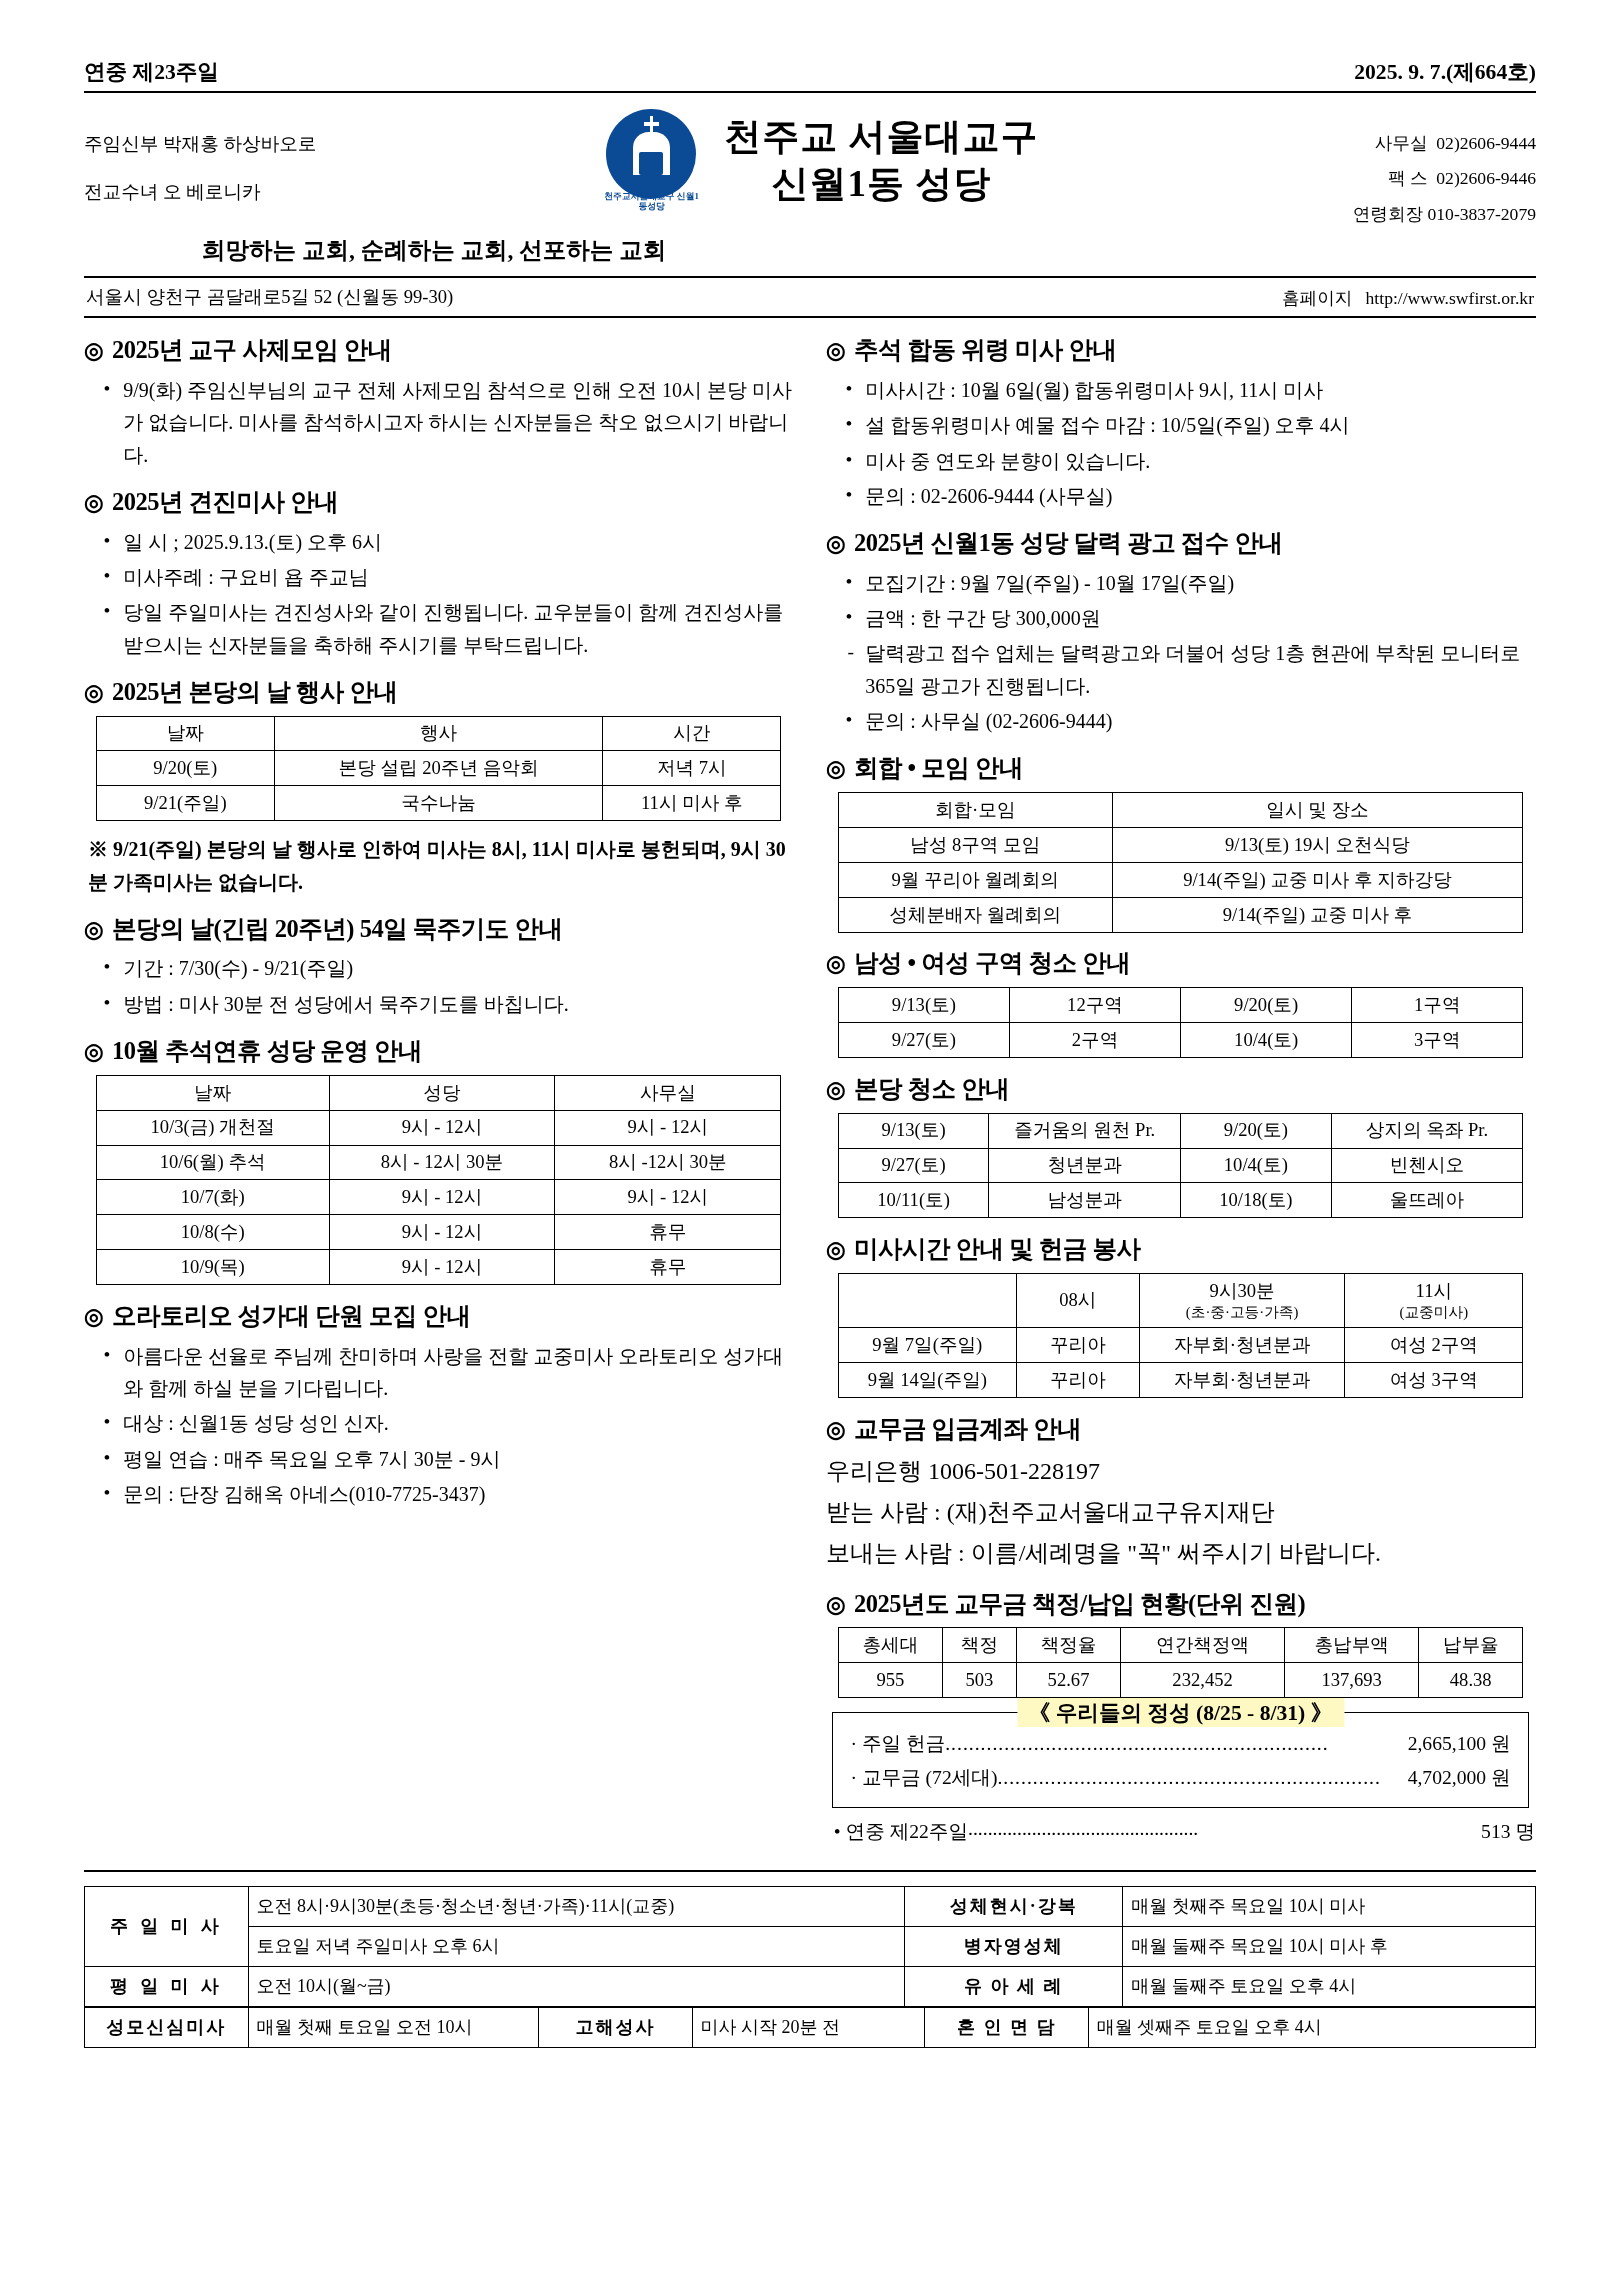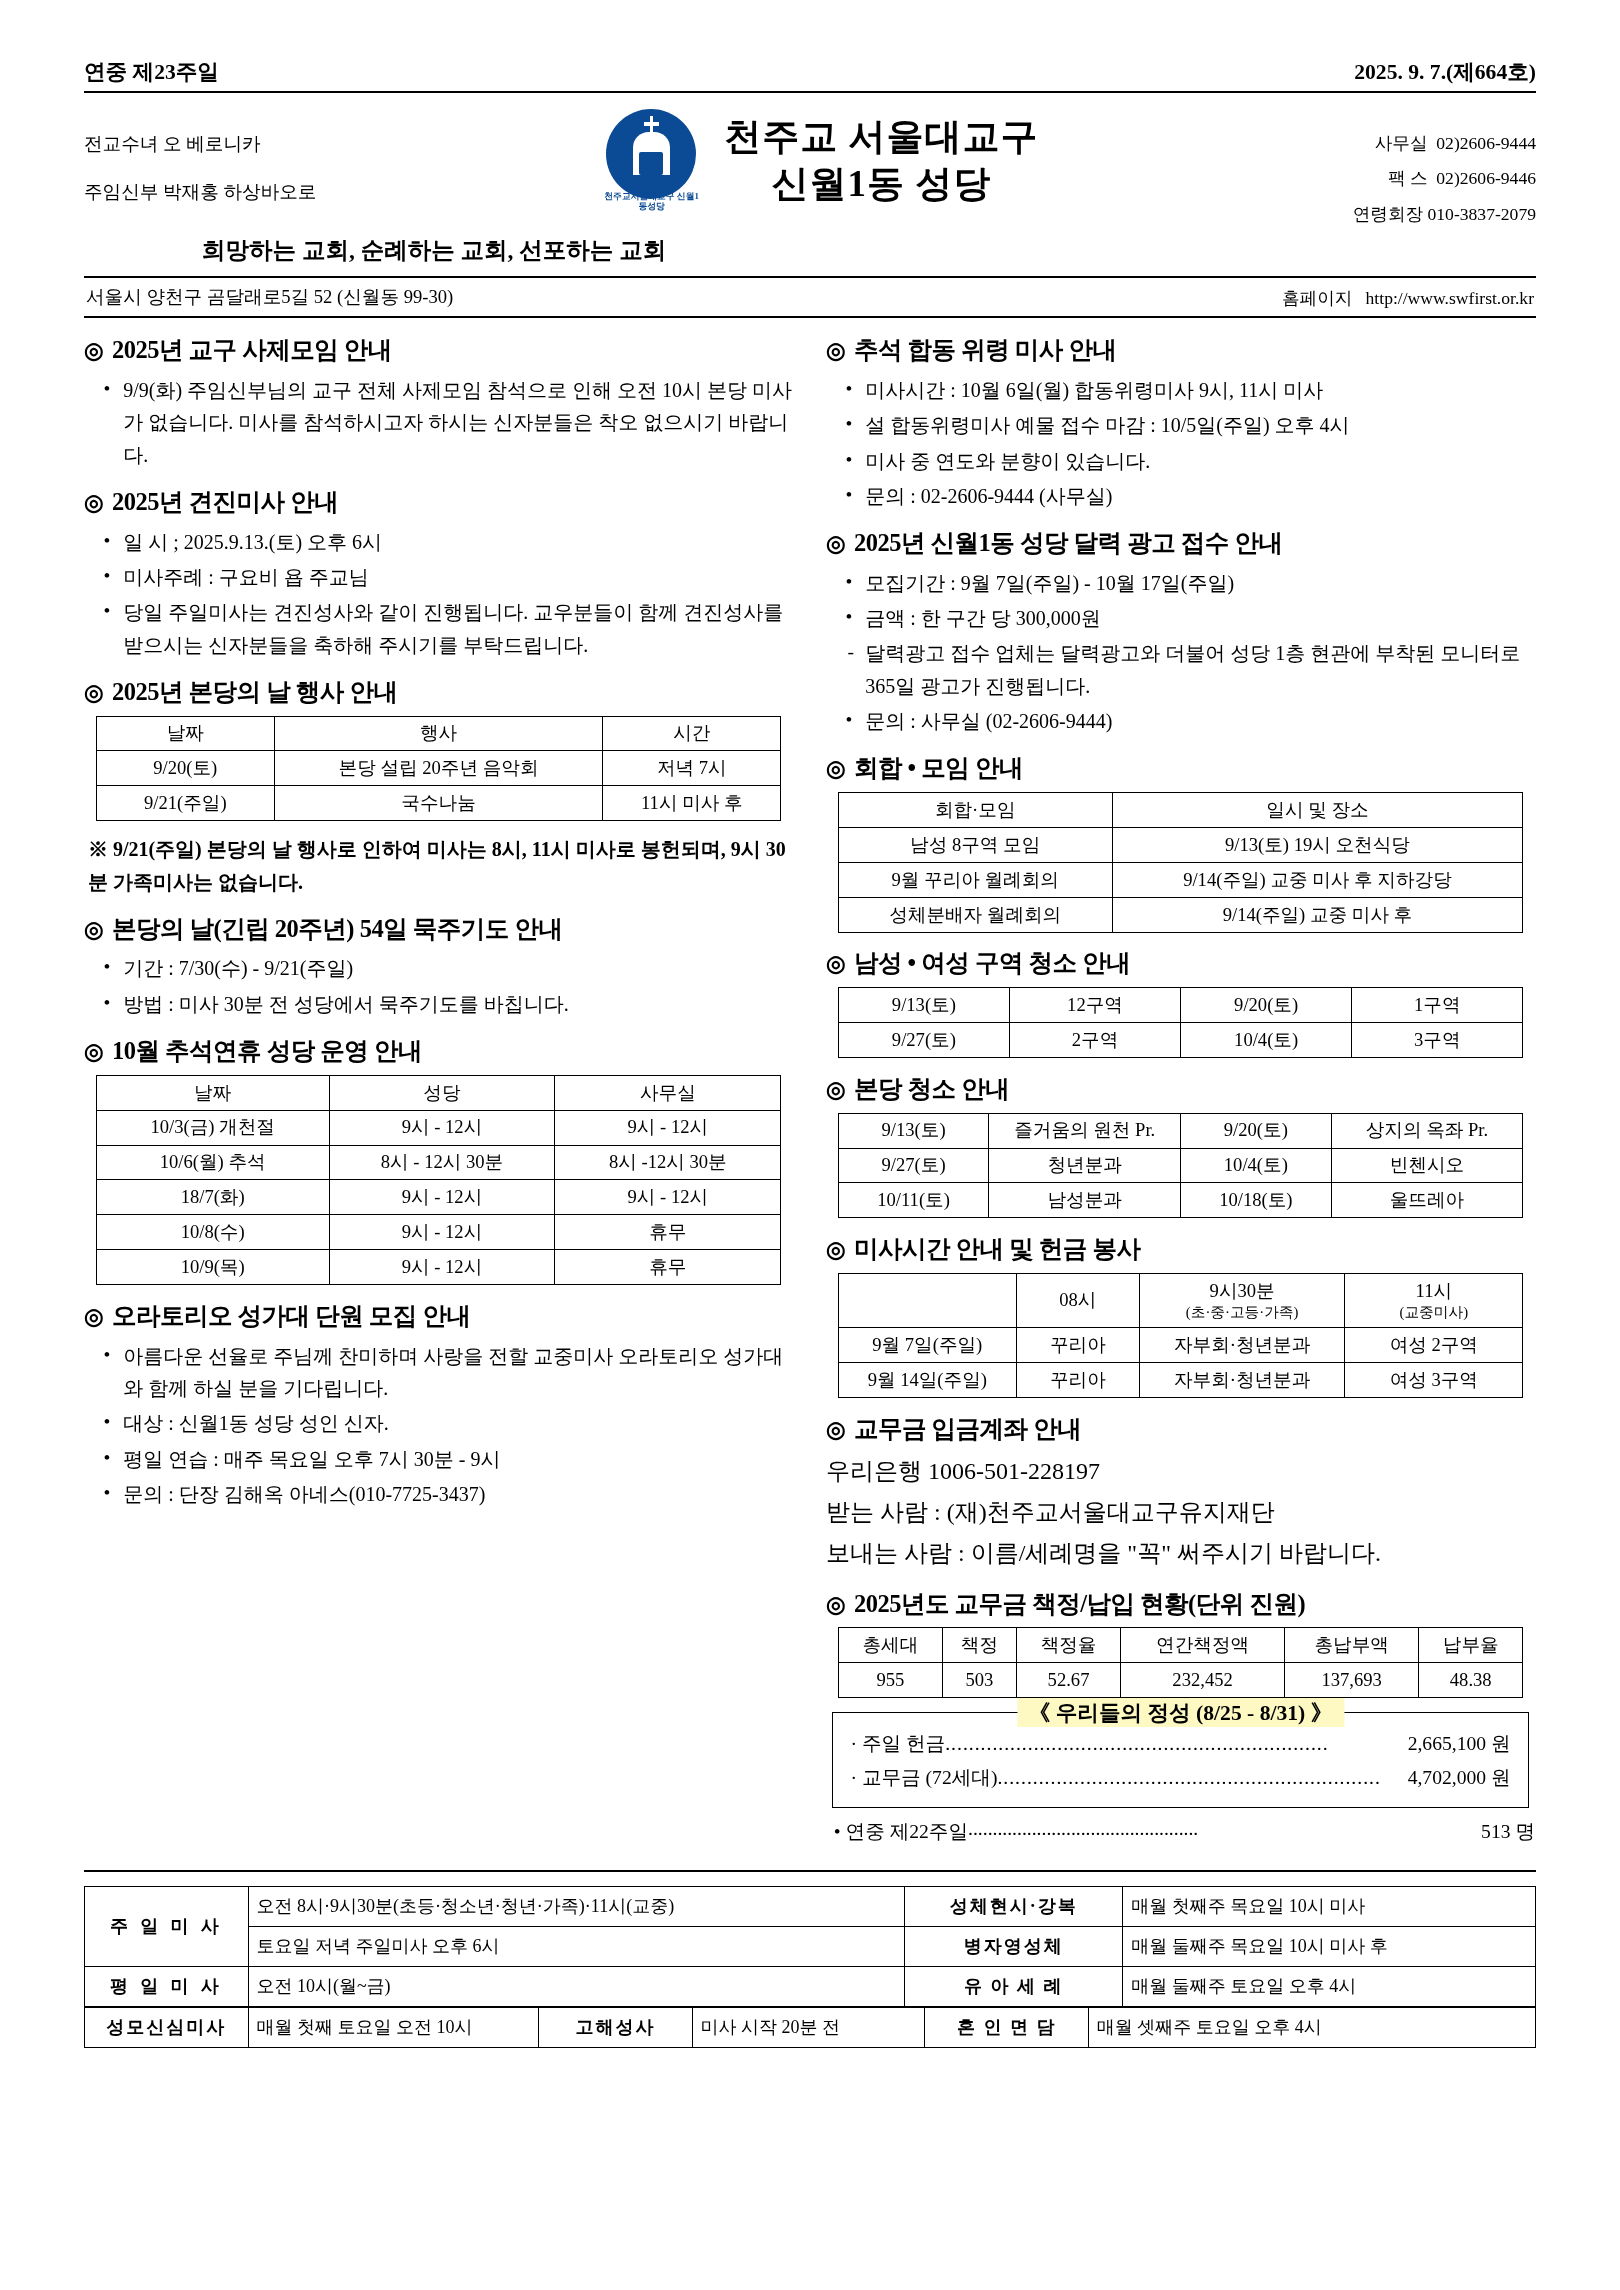--- a/index.html
+++ b/index.html
@@ -289,8 +289,8 @@
 
   <div class="masthead">
     <div class="mh-left">
+      <div>주임신부 박재홍 하상바오로</div>
       <div>전교수녀 오 베로니카</div>
-      <div>주임신부 박재홍 하상바오로</div>
     </div>
     <div class="mh-center">
       <div class="logo">

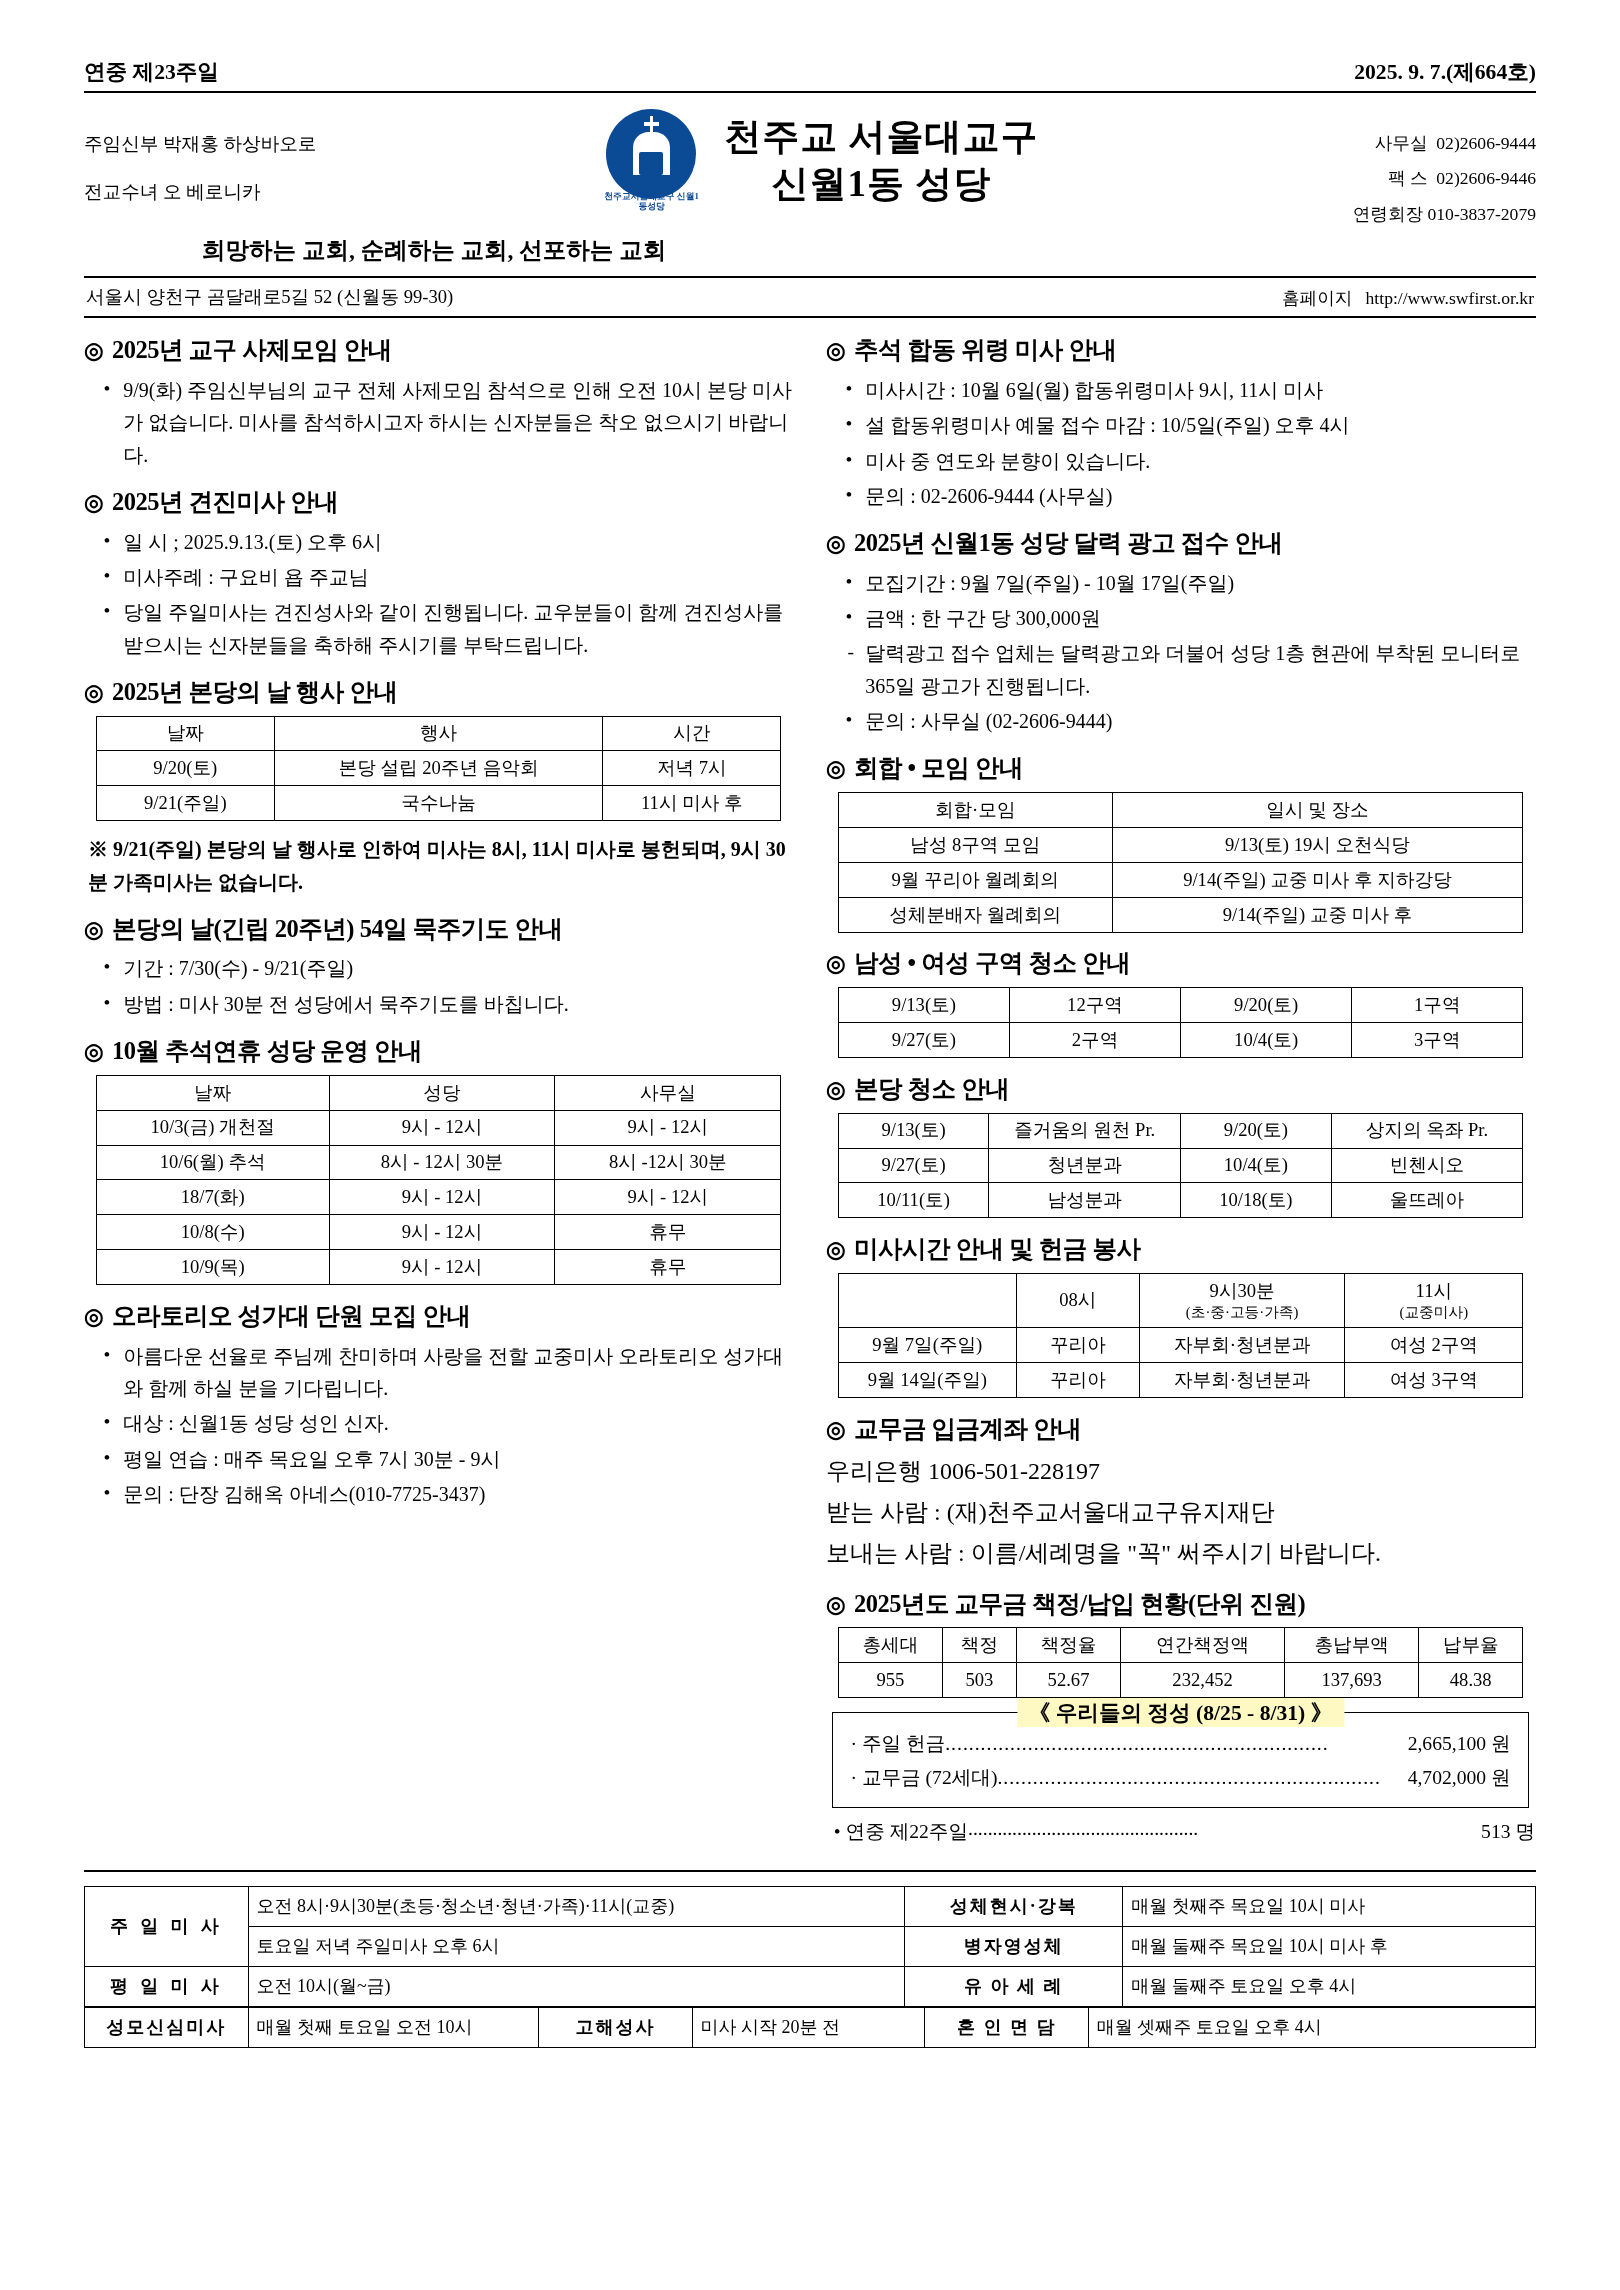--- a/index.html
+++ b/index.html
@@ -400,7 +400,7 @@
           <td>8시 -12시 30분</td>
         </tr>
         <tr>
-          <td>18/7(화)</td>
+          <td>10/7(화)</td>
           <td>9시 - 12시</td>
           <td>9시 - 12시</td>
         </tr>

